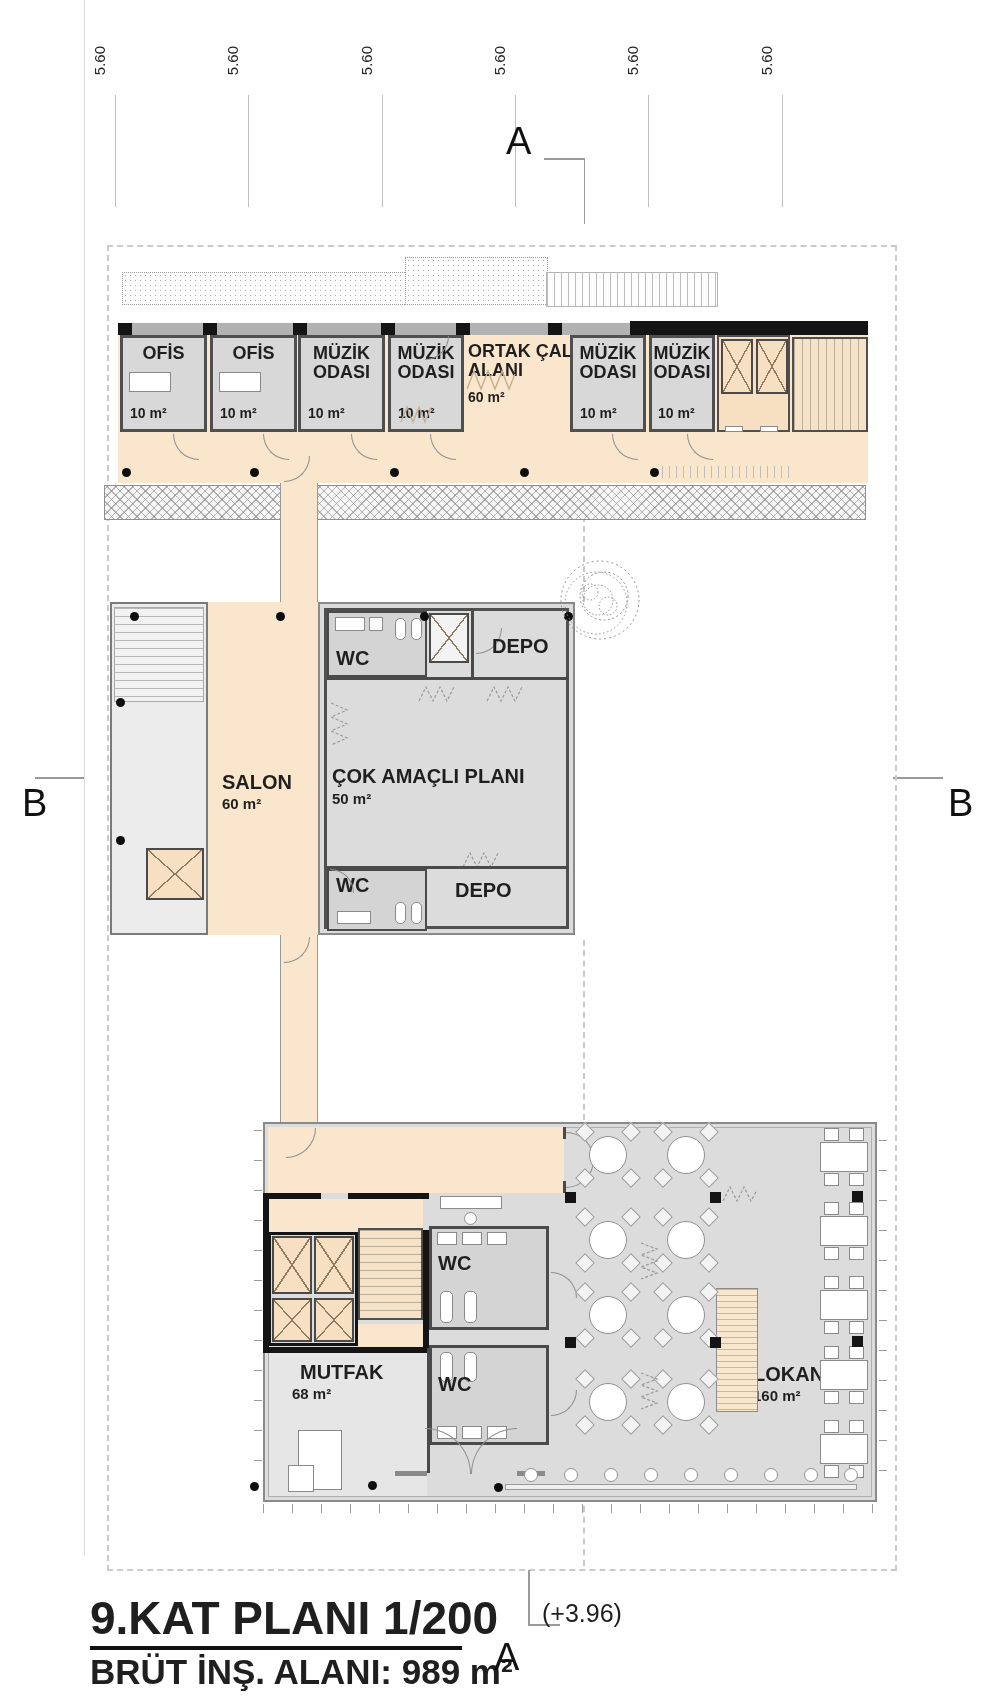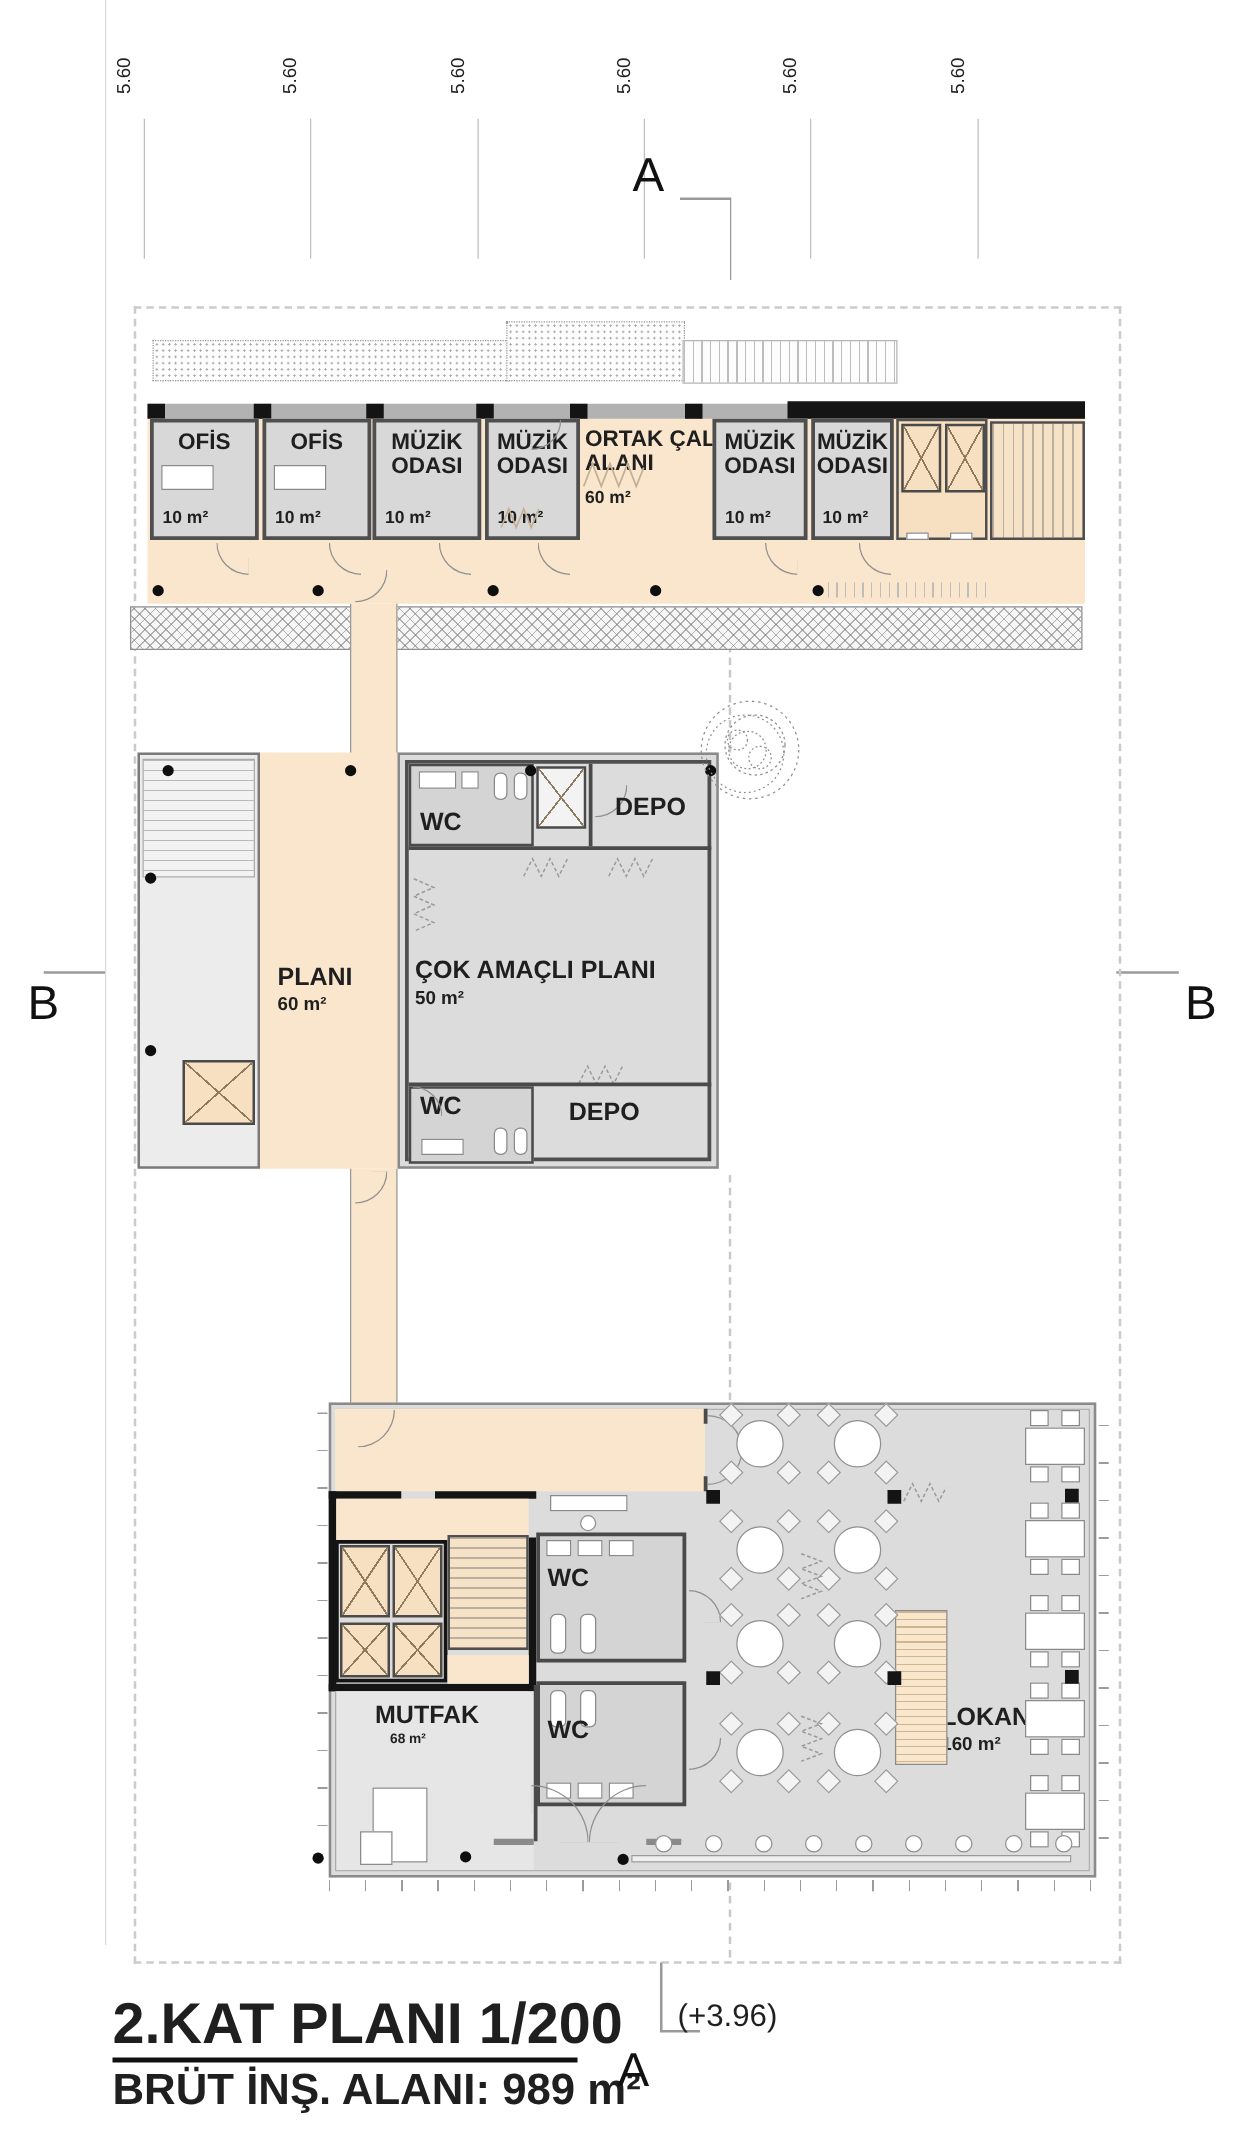--- a/index.html
+++ b/index.html
@@ -173,7 +173,7 @@
   <div class="xbox" style="left:146px;top:848px;width:58px;height:52px"></div>
 
   <div class="abs peach" style="left:208px;top:602px;width:110px;height:333px"></div>
-  <div class="t" style="left:222px;top:772px;font-size:20px">PLANI</div>
+  <div class="t" style="left:222px;top:772px;font-size:20px">SALON</div>
   <div class="t" style="left:222px;top:796px;font-size:15px">60 m²</div>
 
   <div class="abs" style="left:318px;top:602px;width:257px;height:333px;background:#dcdcdc;border:2px solid #8a8a8a"></div>

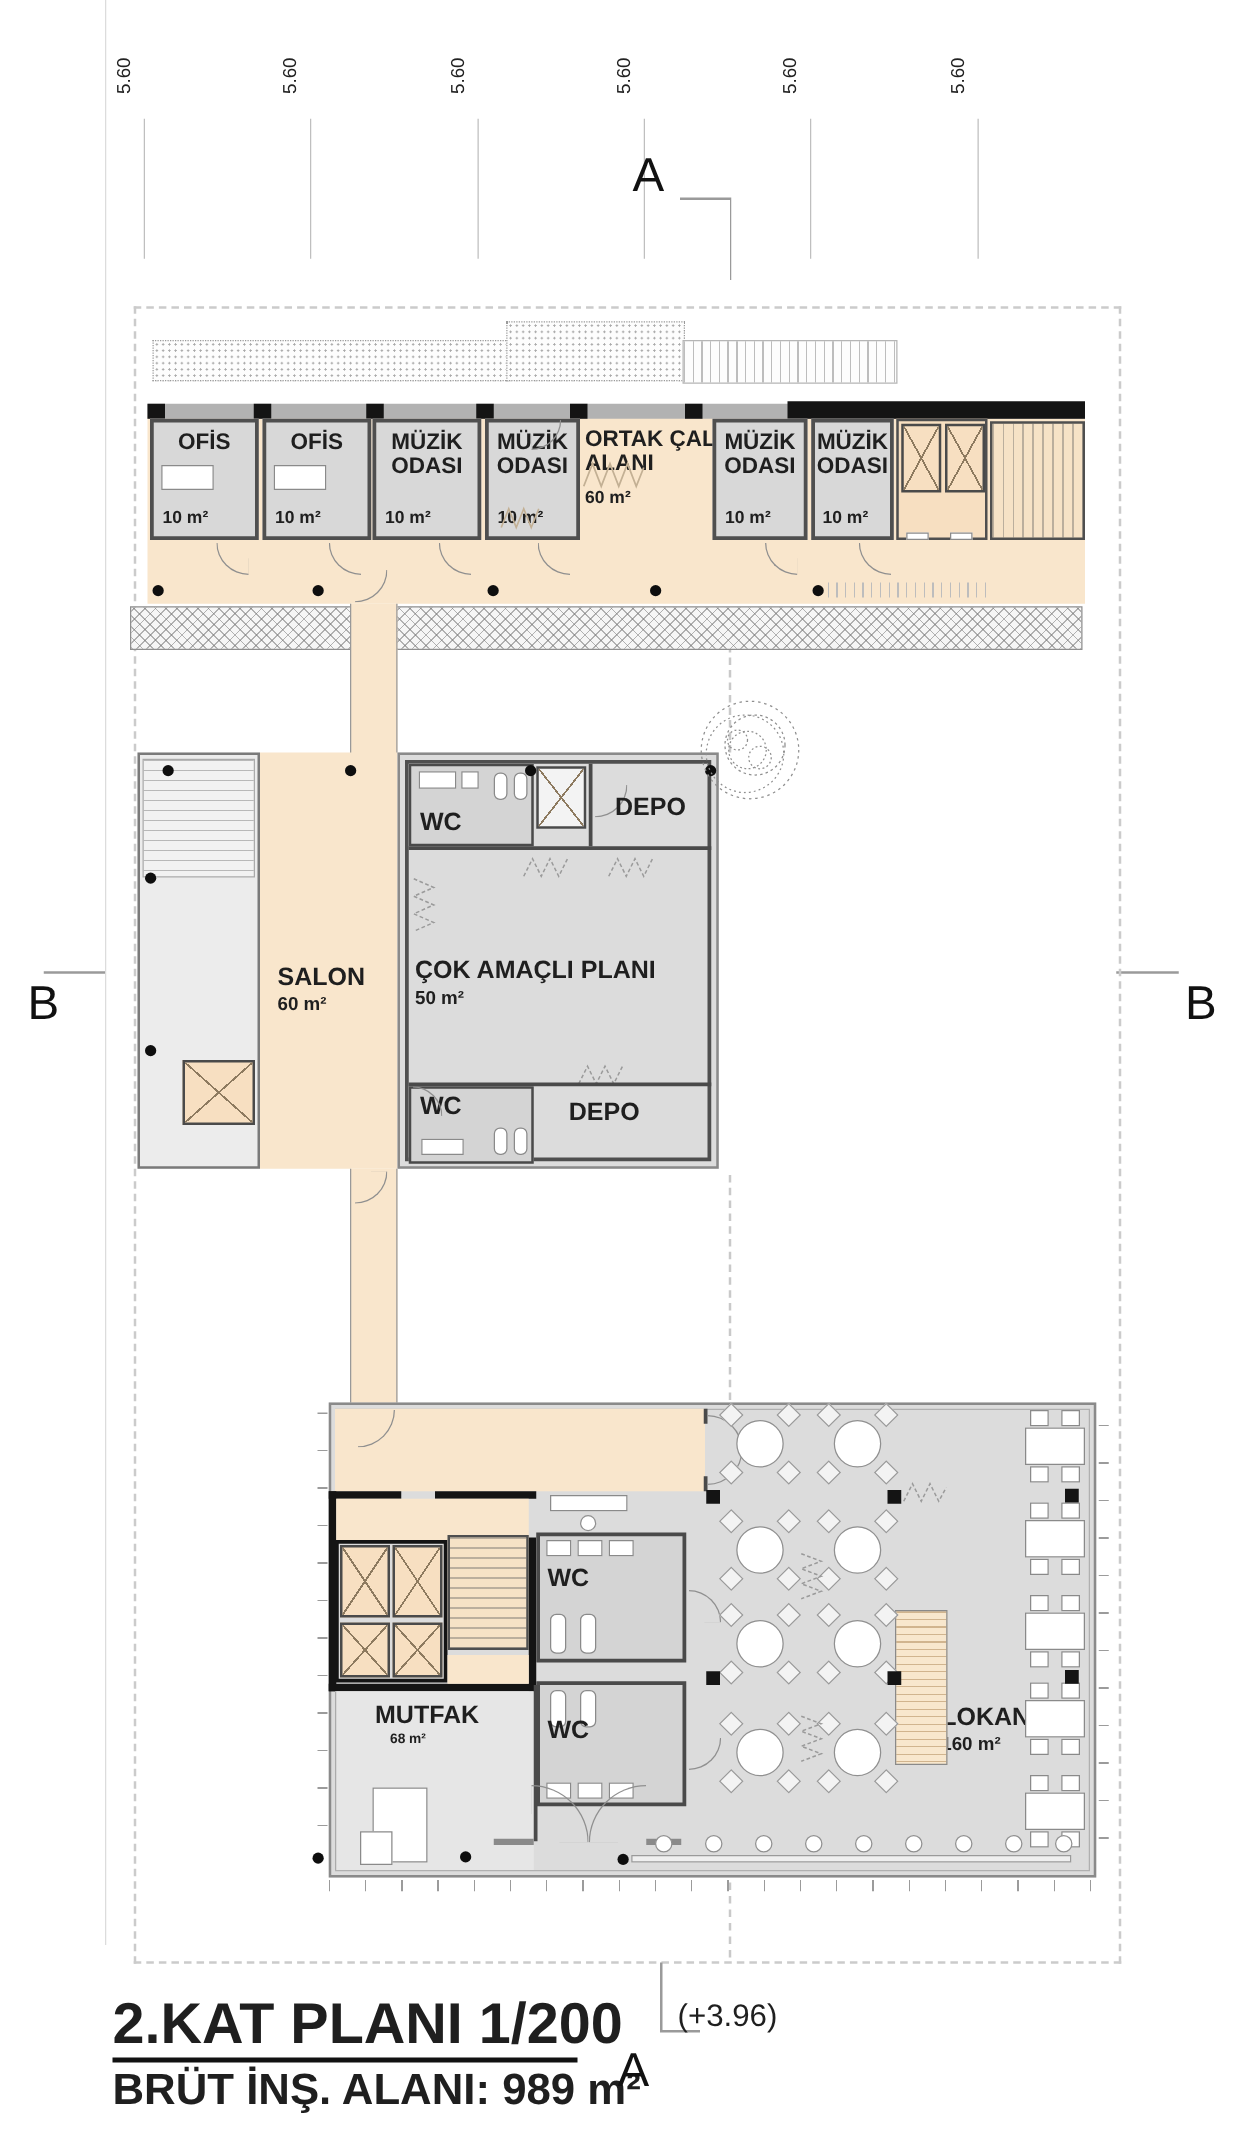--- a/index.html
+++ b/index.html
@@ -299,7 +299,7 @@
   <div class="abs" style="left:268px;top:1353px;width:159px;height:143px;background:#e6e6e6;border-left:1px solid #ababab"></div>
   <div class="walldark" style="left:427px;top:1348px;width:3px;height:125px"></div>
   <div class="t" style="left:300px;top:1362px;font-size:20px">MUTFAK</div>
-  <div class="t" style="left:312px;top:1386px;font-size:11px">68 m²</div>
+  <div class="t" style="left:292px;top:1386px;font-size:15px">68 m²</div>
   <div class="fixture" style="left:298px;top:1430px;width:44px;height:60px"></div>
 
   <div class="abs" style="left:395px;top:1471px;width:32px;height:5px;background:#8a8a8a"></div>

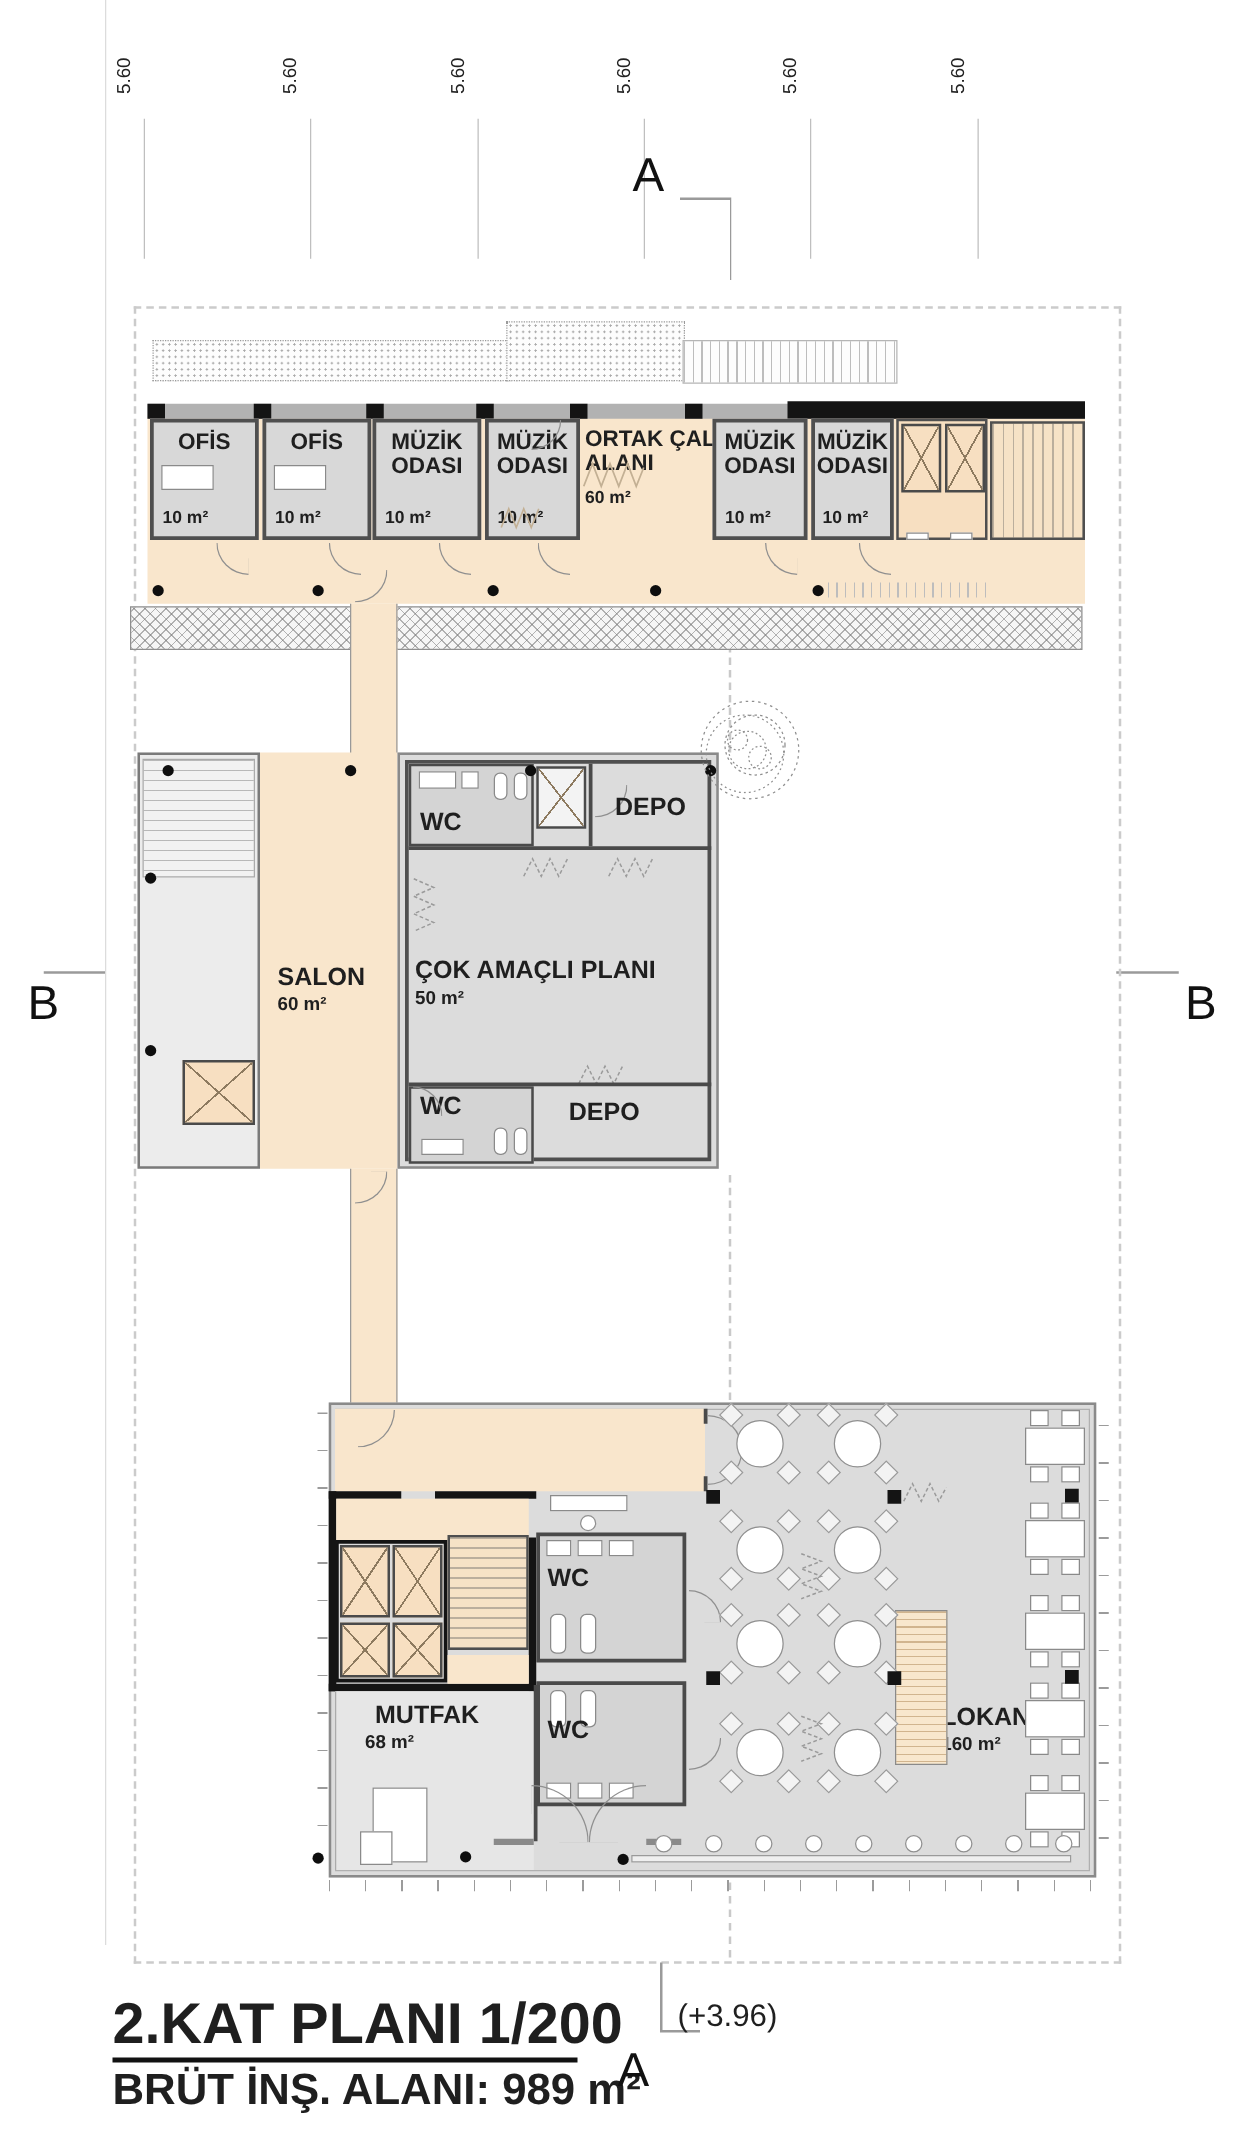--- a/index.html
+++ b/index.html
@@ -446,7 +446,7 @@
   <div class="ticksV" style="left:879px;top:1140px;width:8px;height:350px"></div>
   <div class="ticksV" style="left:254px;top:1130px;width:8px;height:345px"></div>
 
-  <div class="t" style="left:90px;top:1594px;font-size:46px">2.KAT PLANI 1/200</div>
+  <div class="t" style="left:90px;top:1594px;font-size:46px">9.KAT PLANI 1/200</div>
   <div class="abs" style="left:90px;top:1646px;width:372px;height:4px;background:#111"></div>
   <div class="t" style="left:90px;top:1654px;font-size:35px">BRÜT İNŞ. ALANI: 989 m²</div>
 

